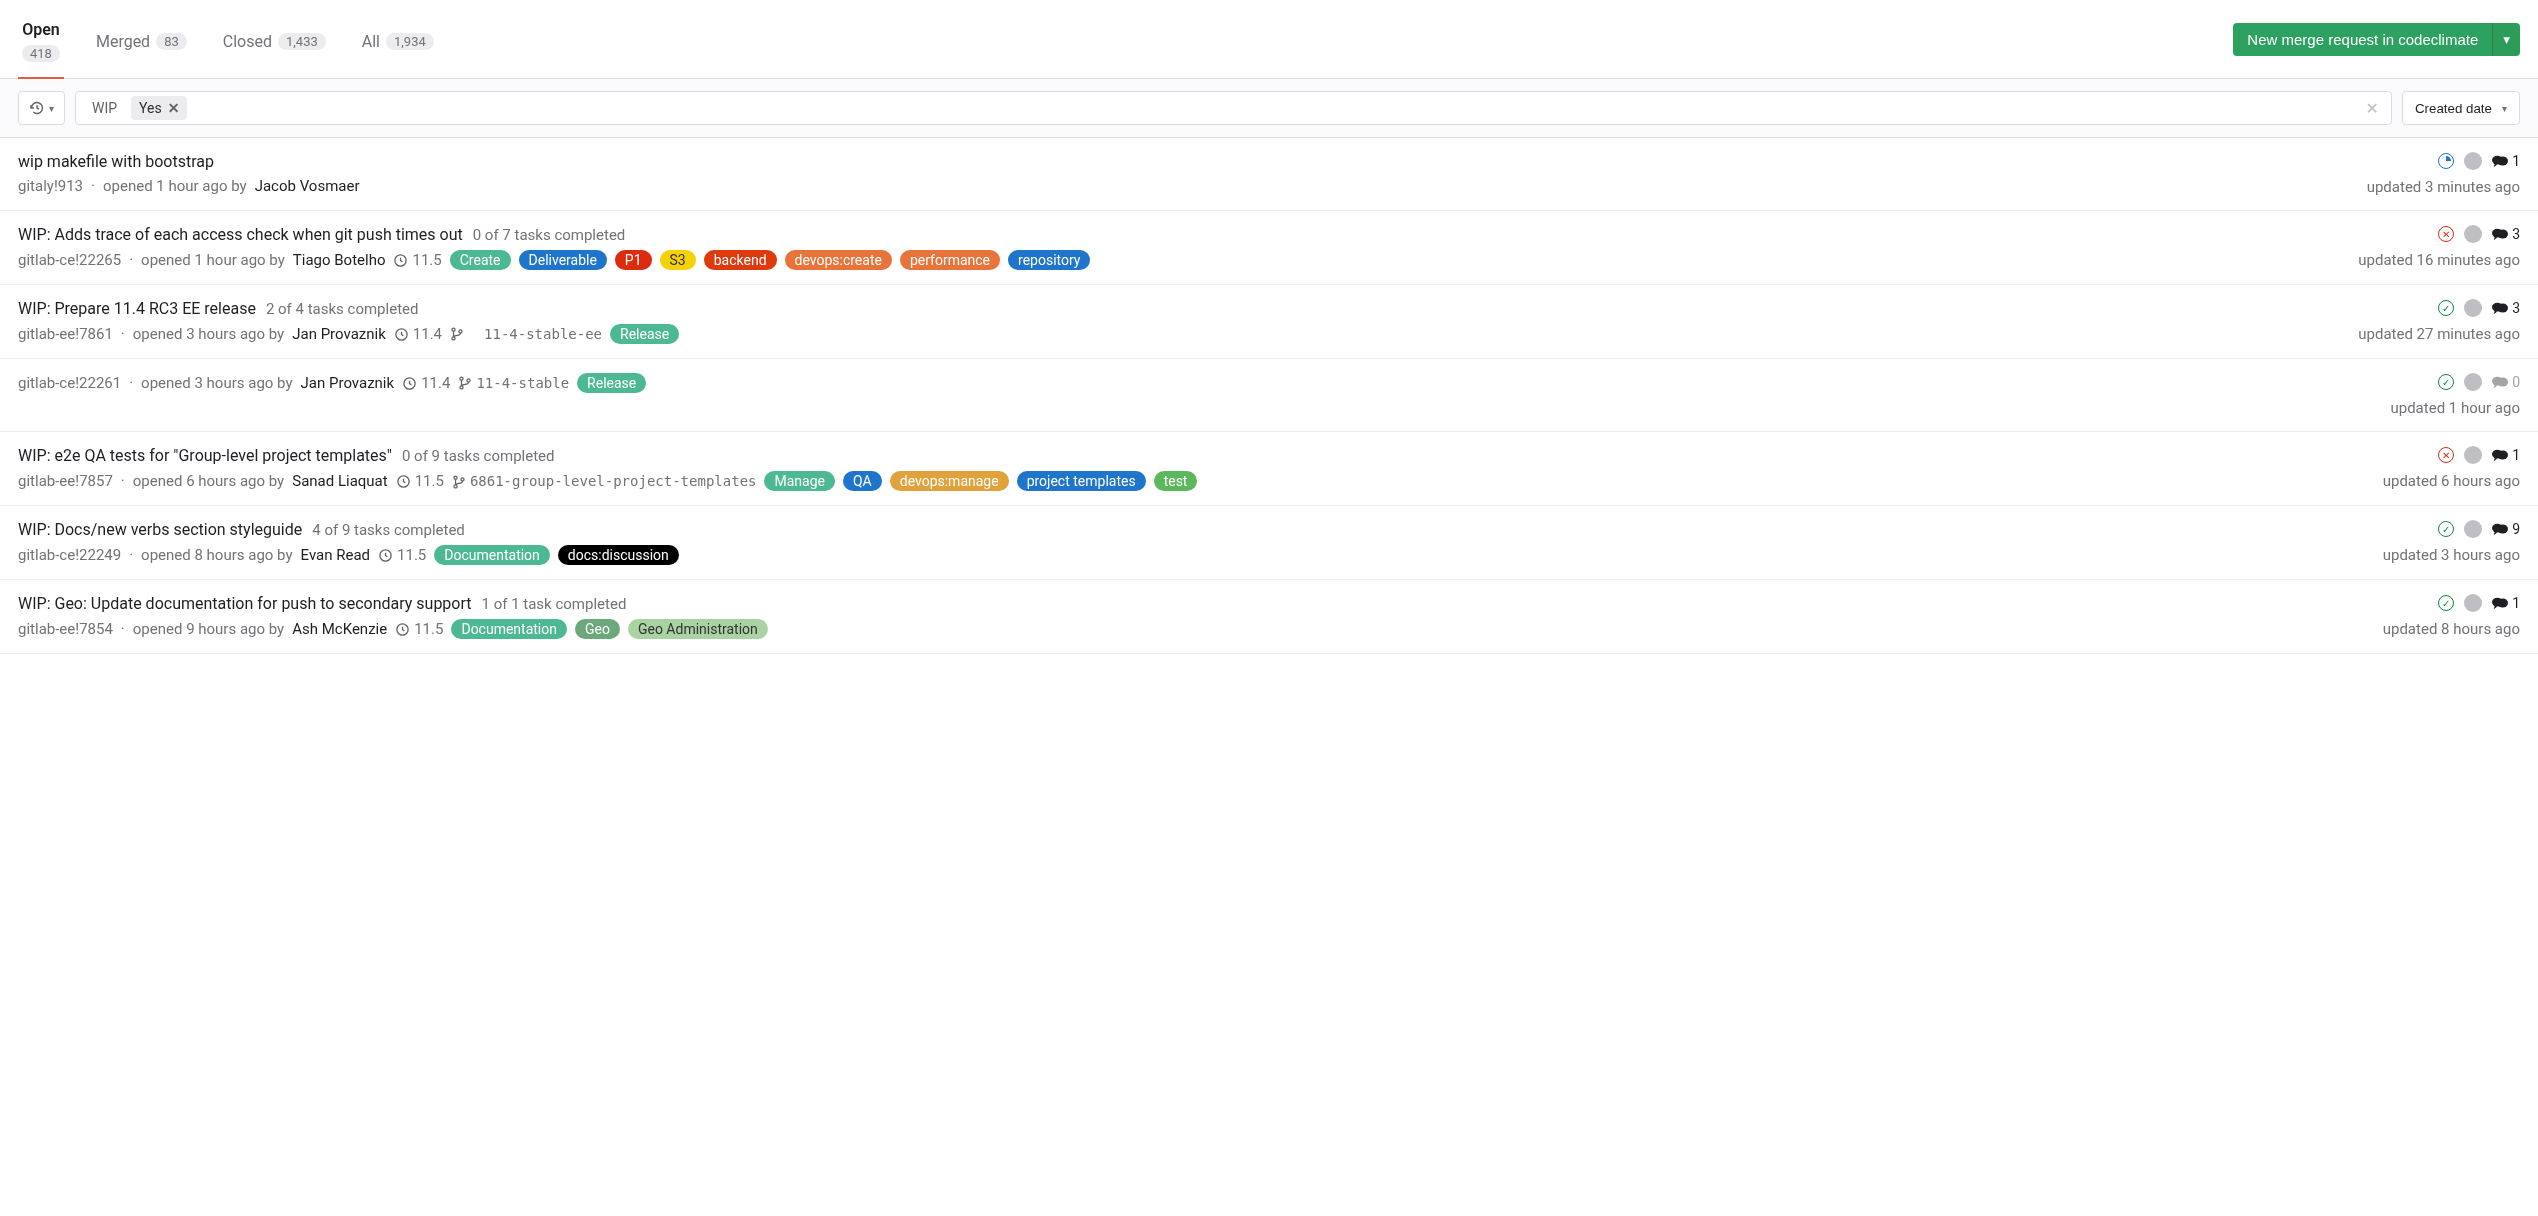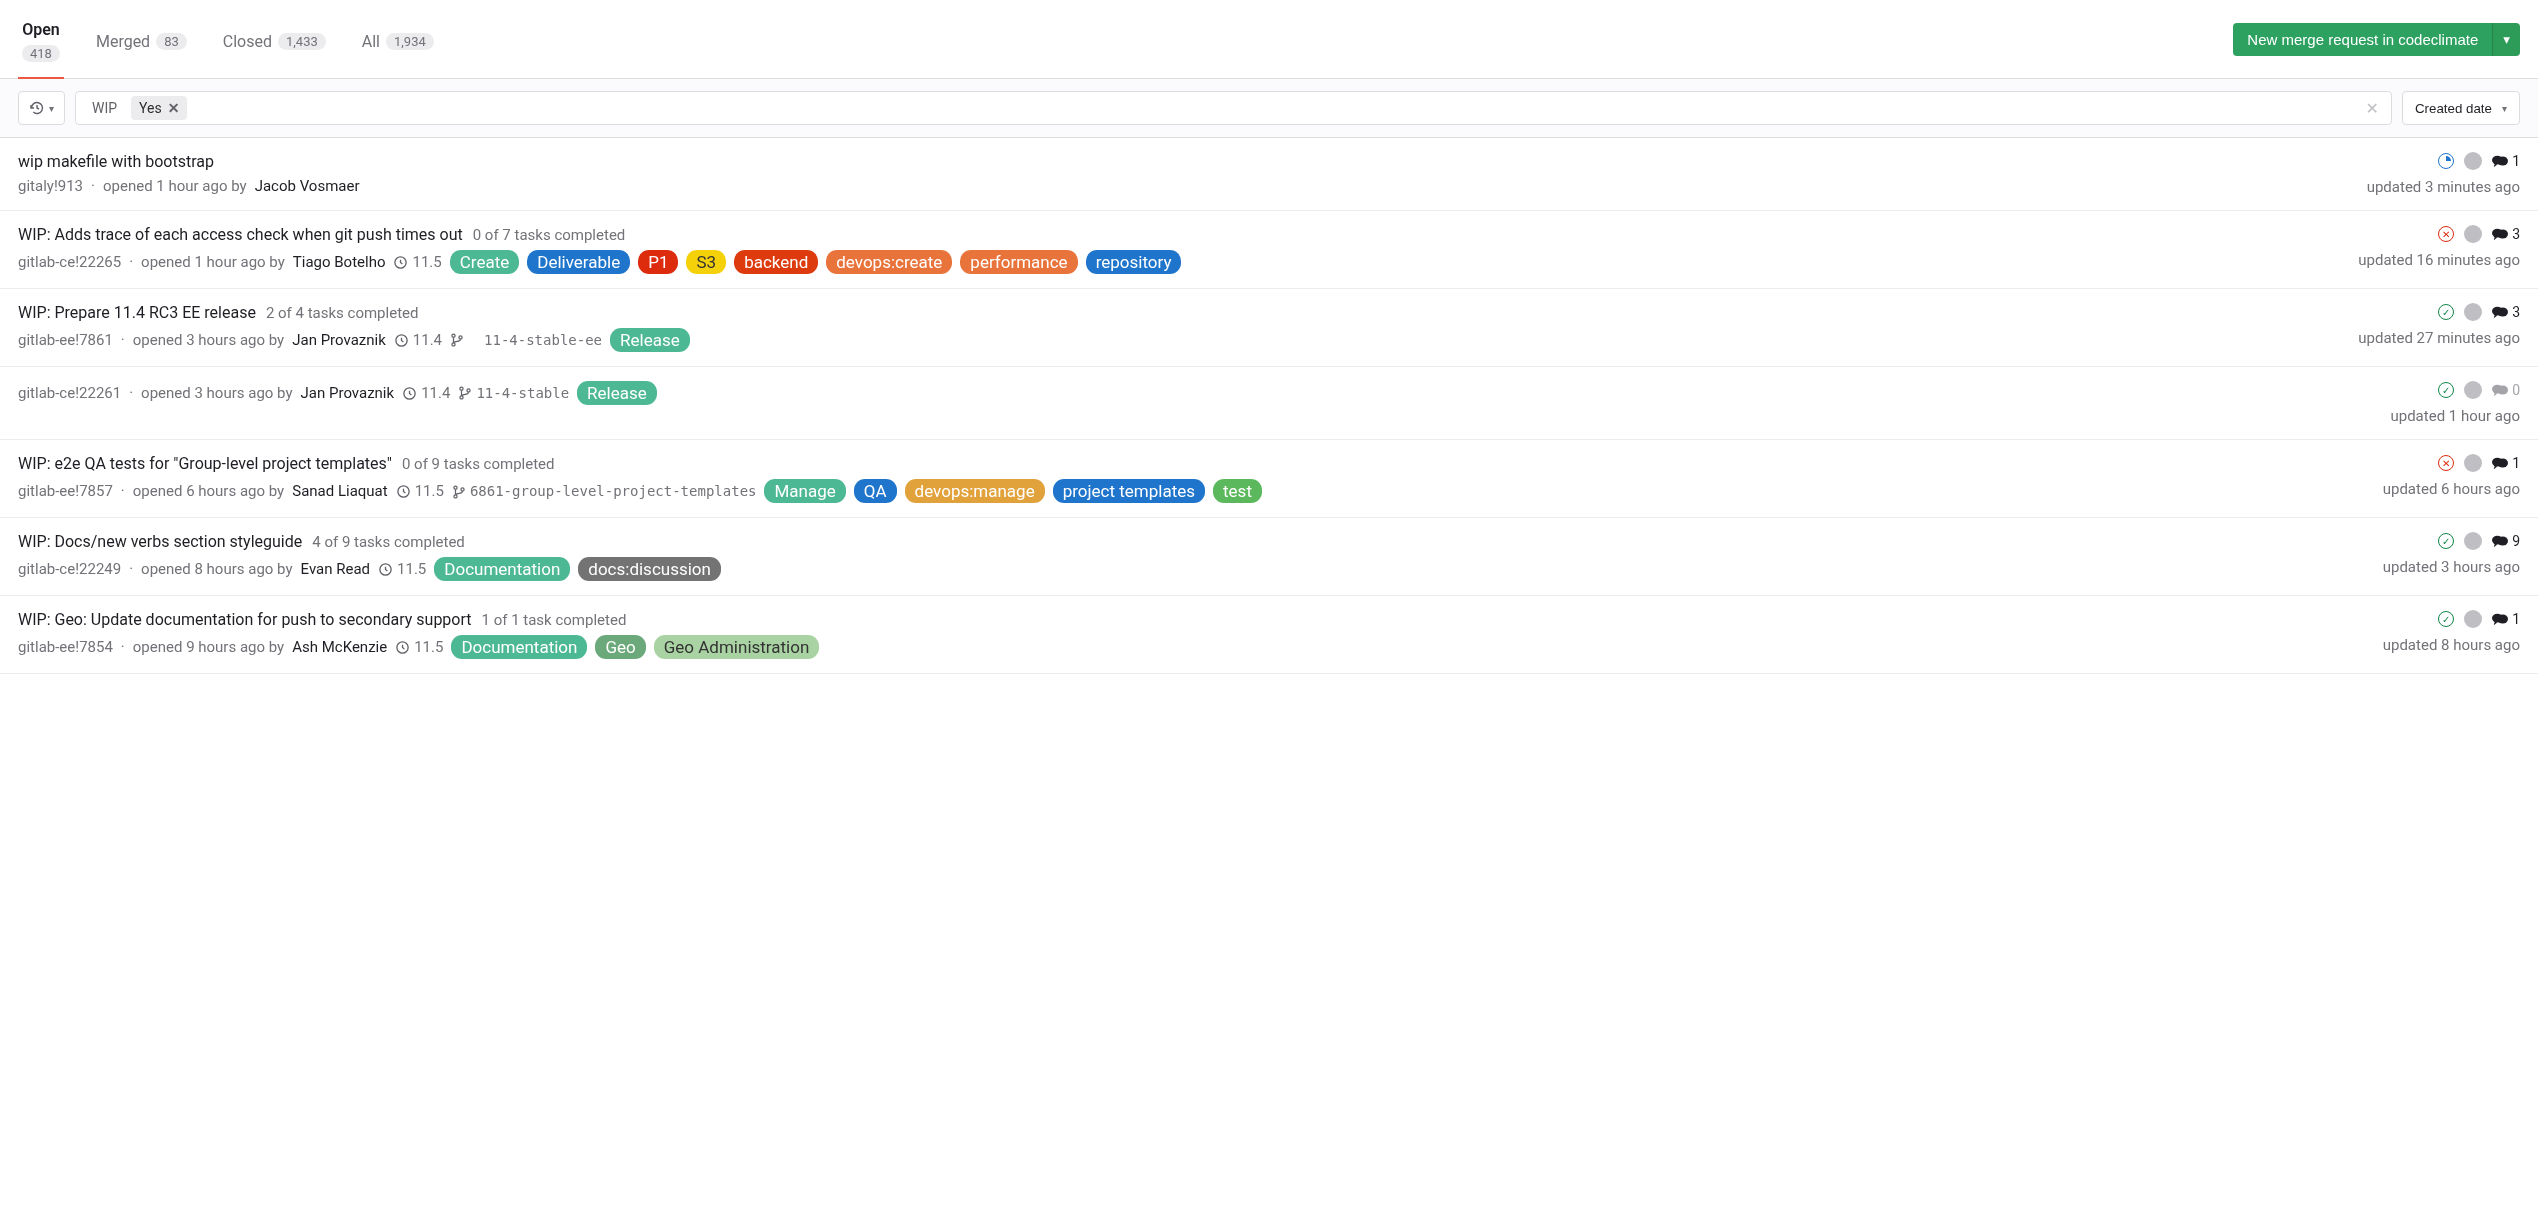--- a/index.html
+++ b/index.html
@@ -195,7 +195,7 @@
     display: inline-flex;
     padding: 2px 10px;
     border-radius: 11px;
-    font-size: 17px;
+    font-size: 14px;
     color: #fff;
   }
   .mono { font-family: "SFMono-Regular", Consolas, monospace; font-size: 14px; }

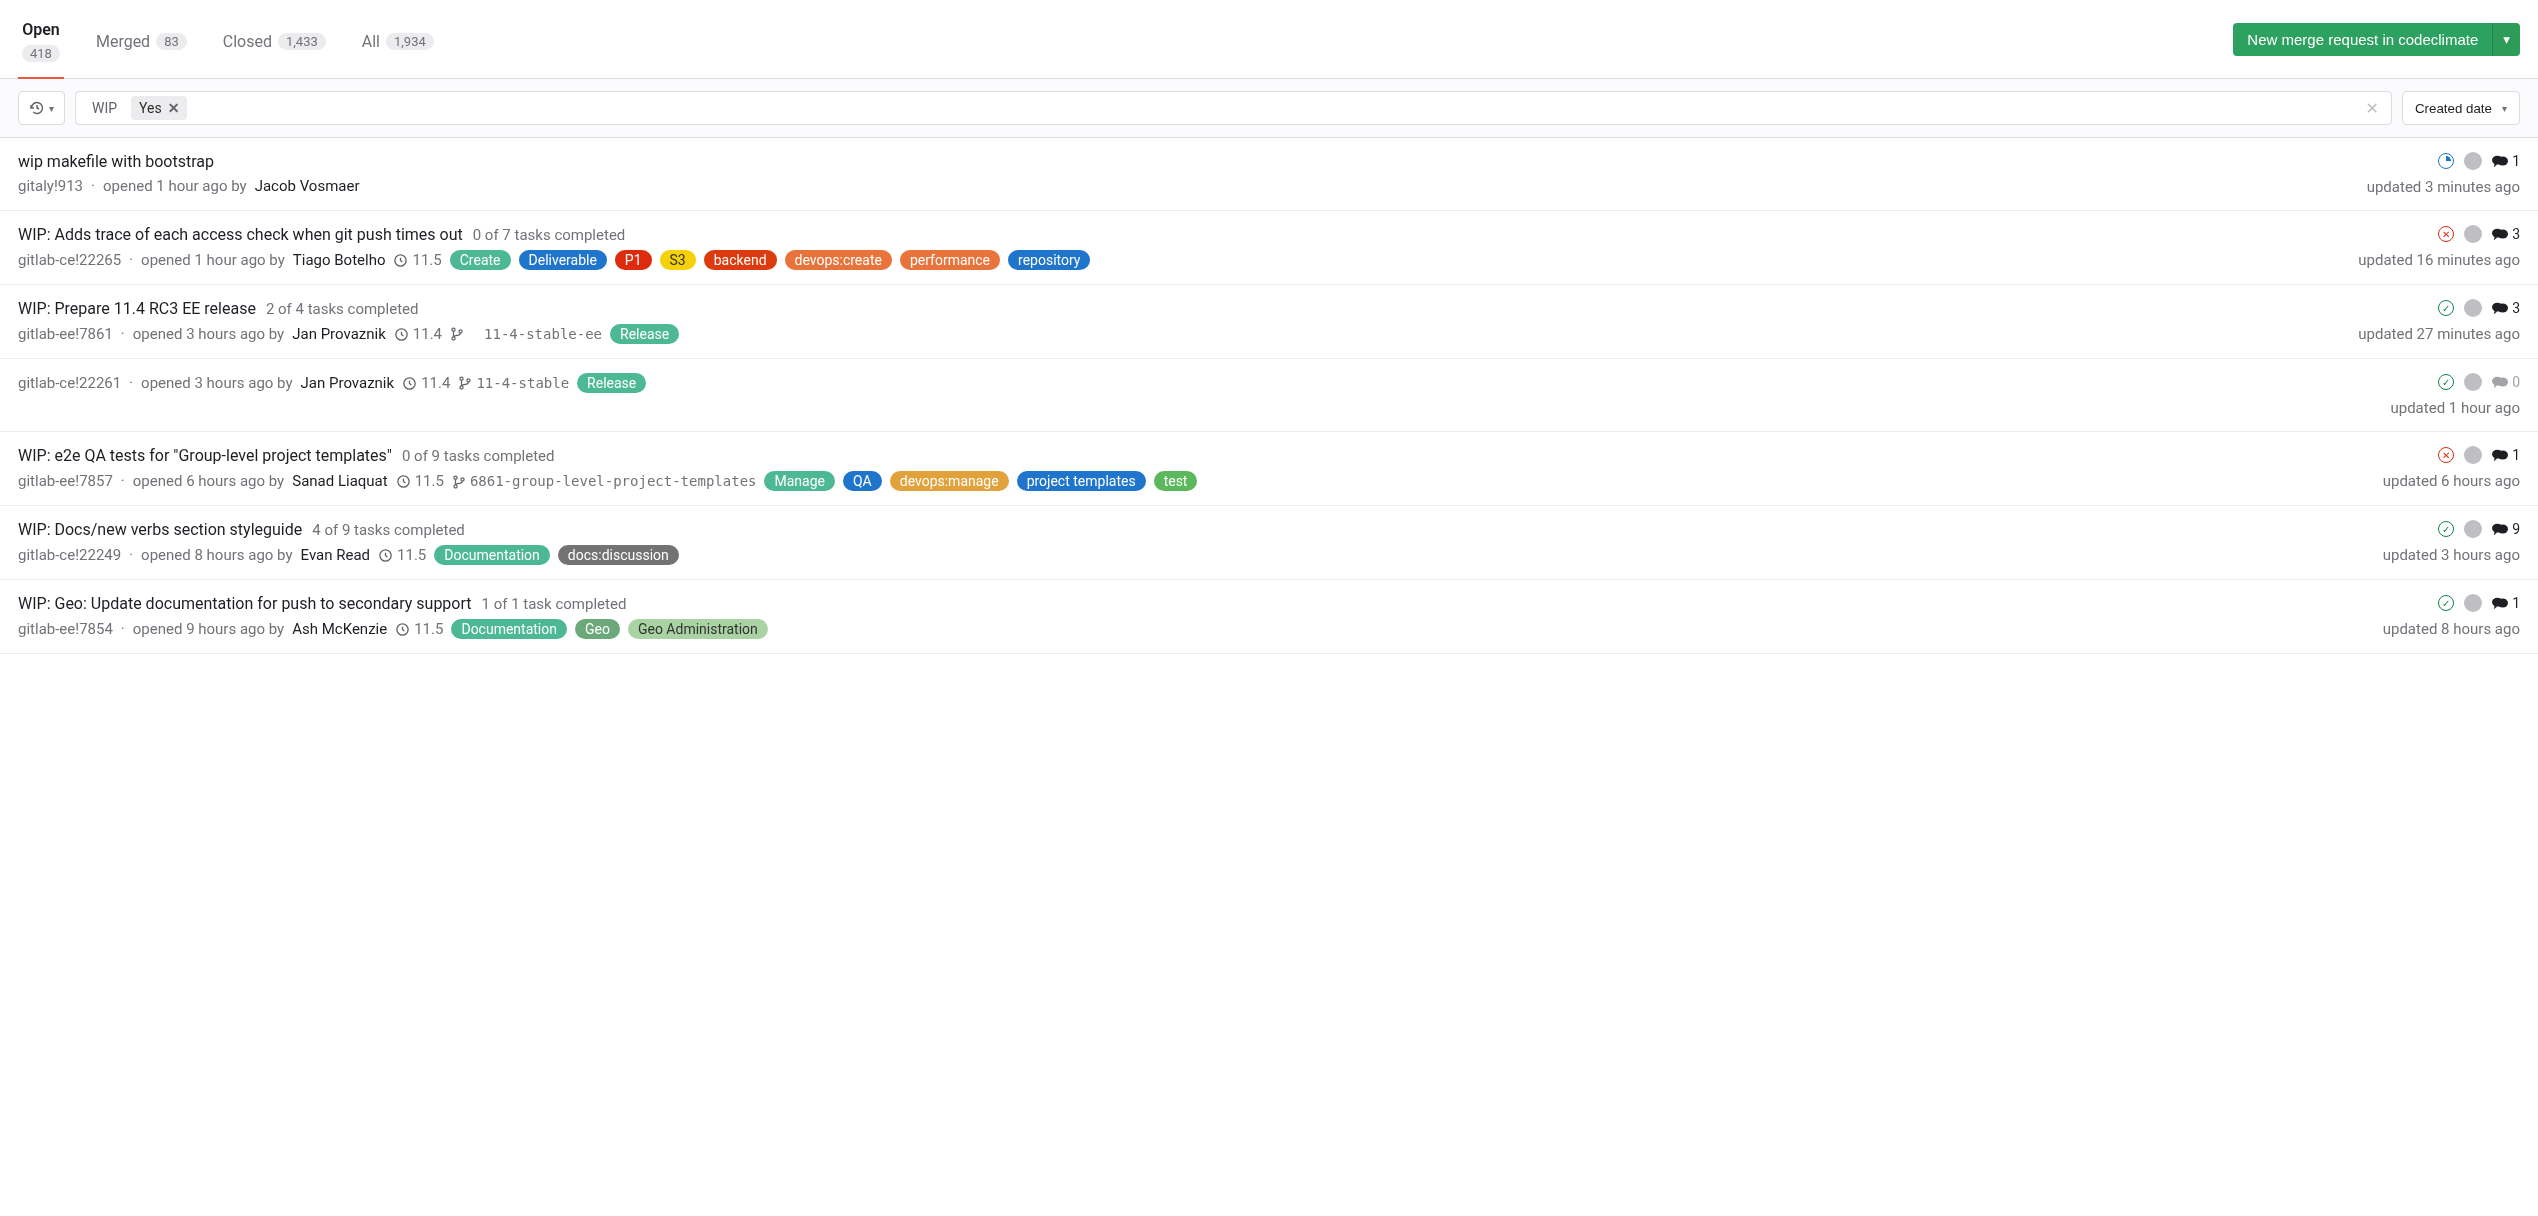--- a/index.html
+++ b/index.html
@@ -538,7 +538,7 @@
             <span>11.5</span>
           </span>
           <span class="label-pill" style="background:#4db894;color:#fff">Documentation</span> 
-          <span class="label-pill" style="background:#737373;color:#fff">docs:discussion</span>
+          <span class="label-pill" style="background:#000000;color:#fff">docs:discussion</span>
         </div>
       </div>
       <div class="row-meta">

